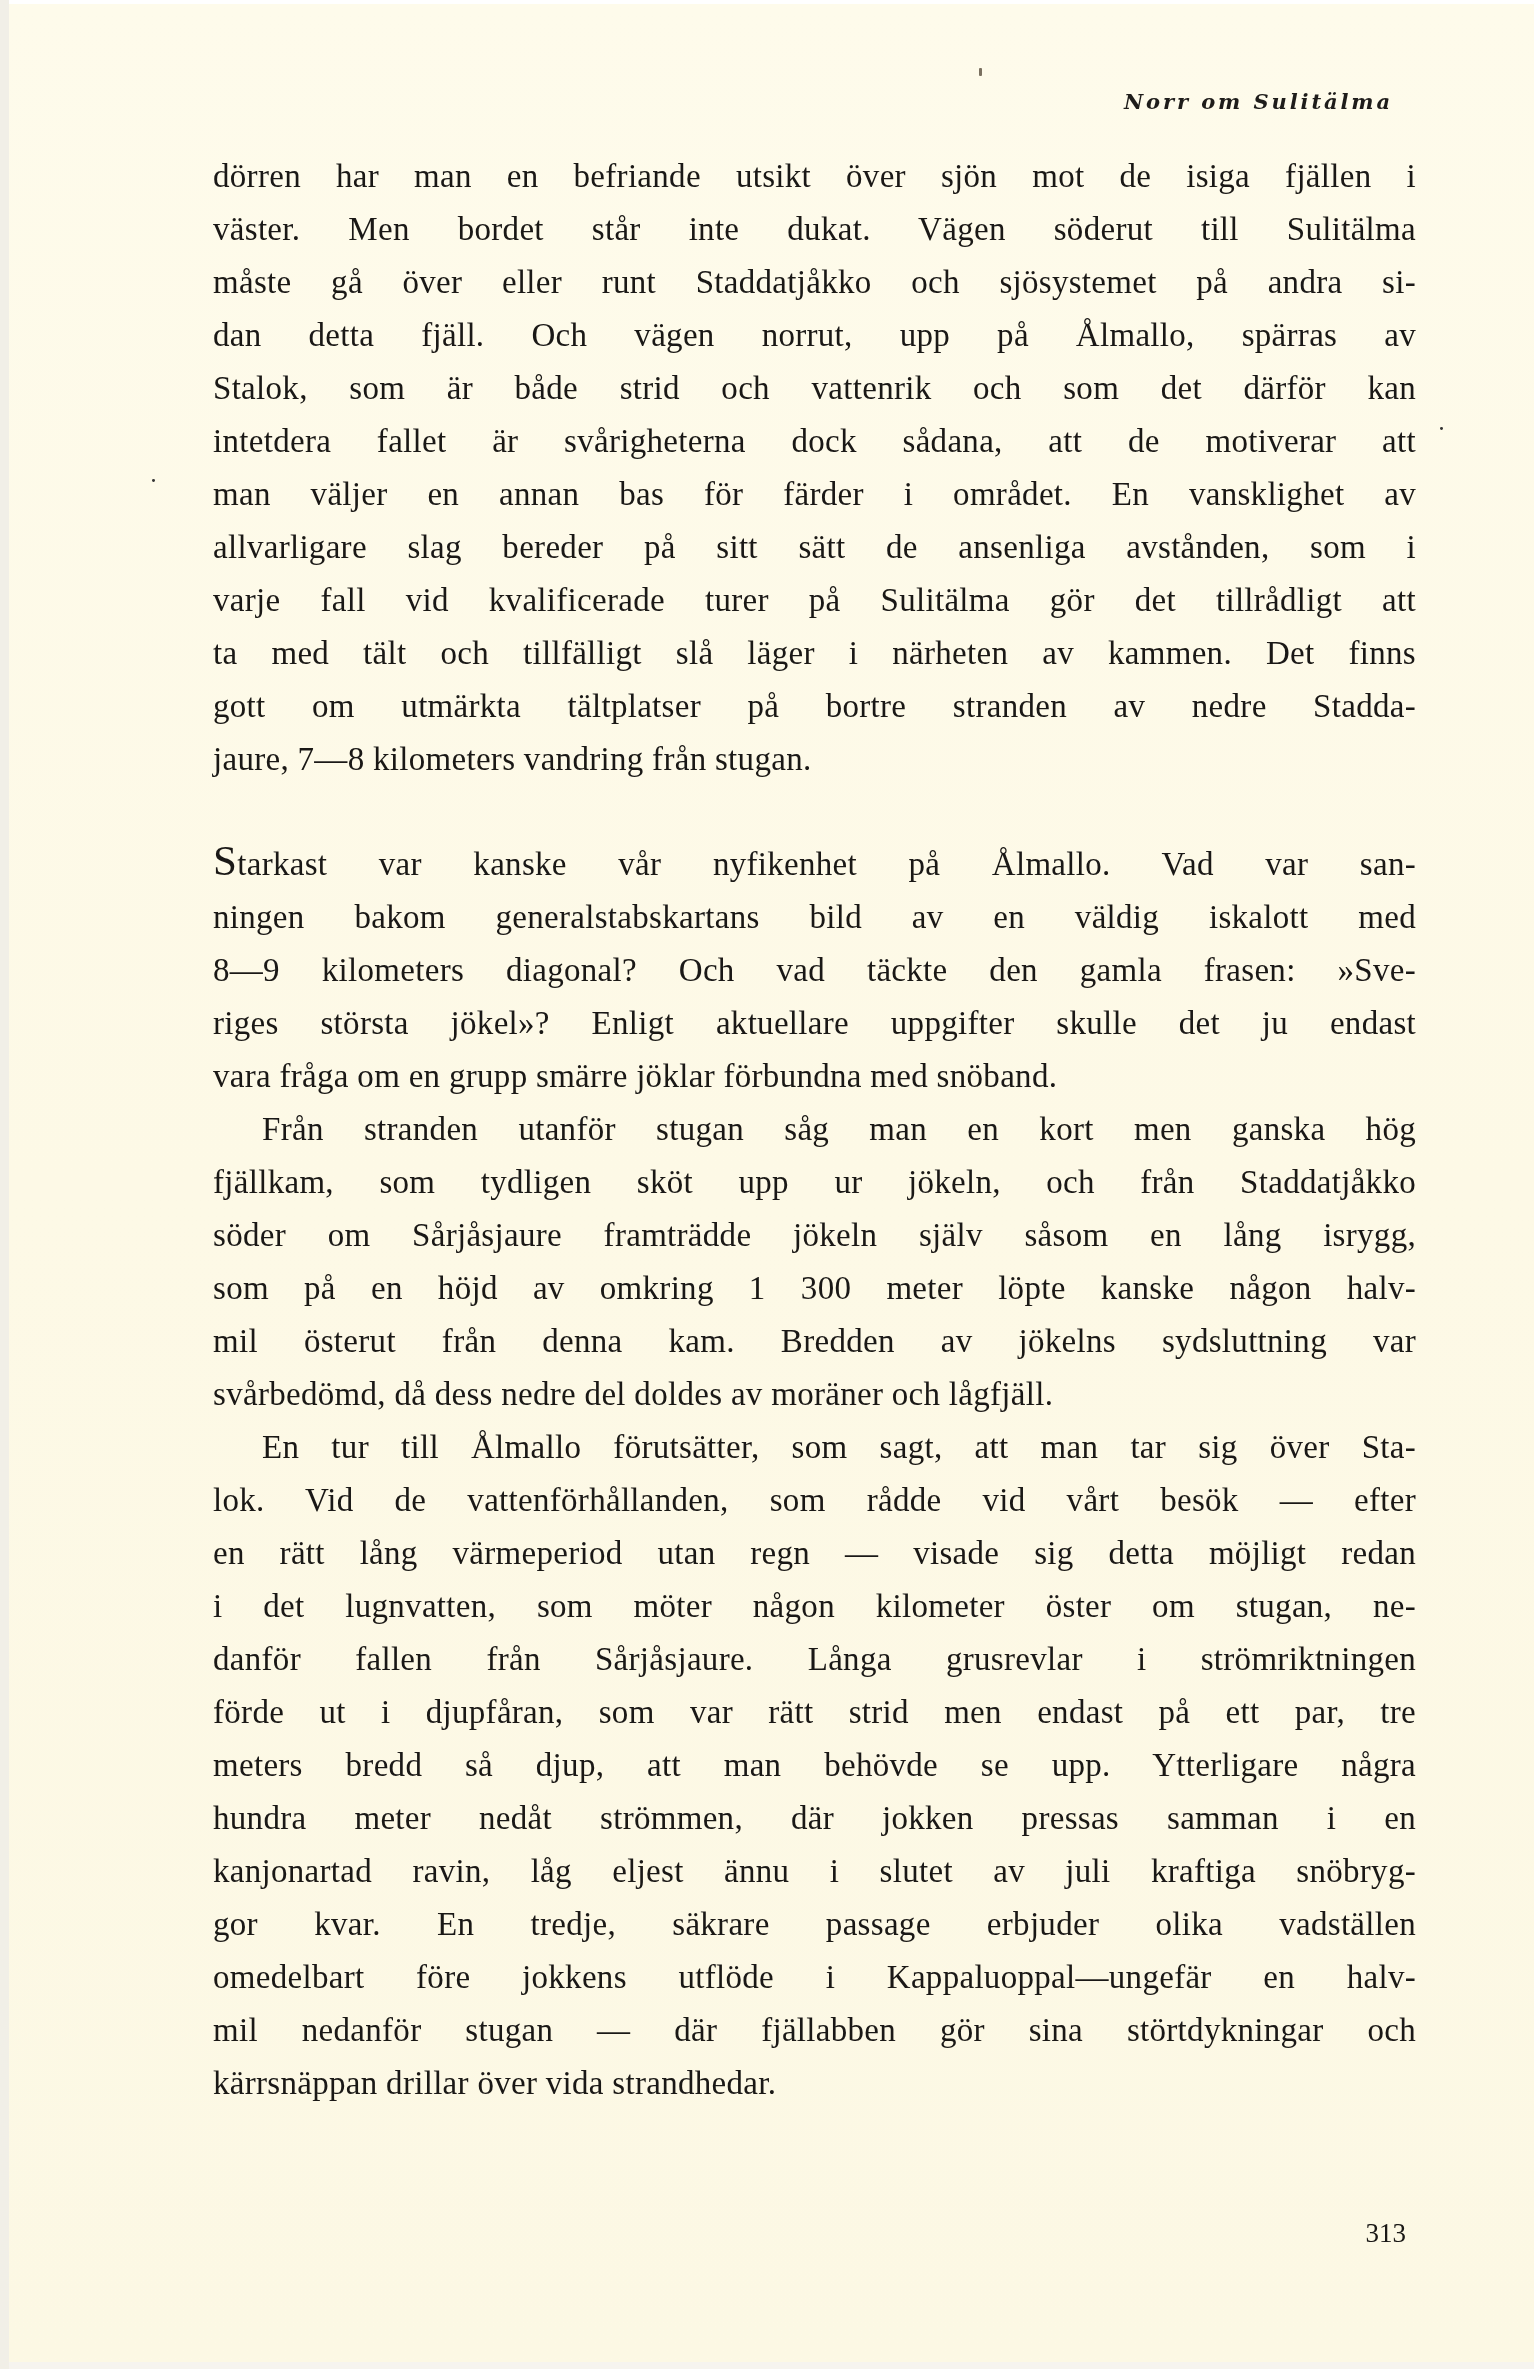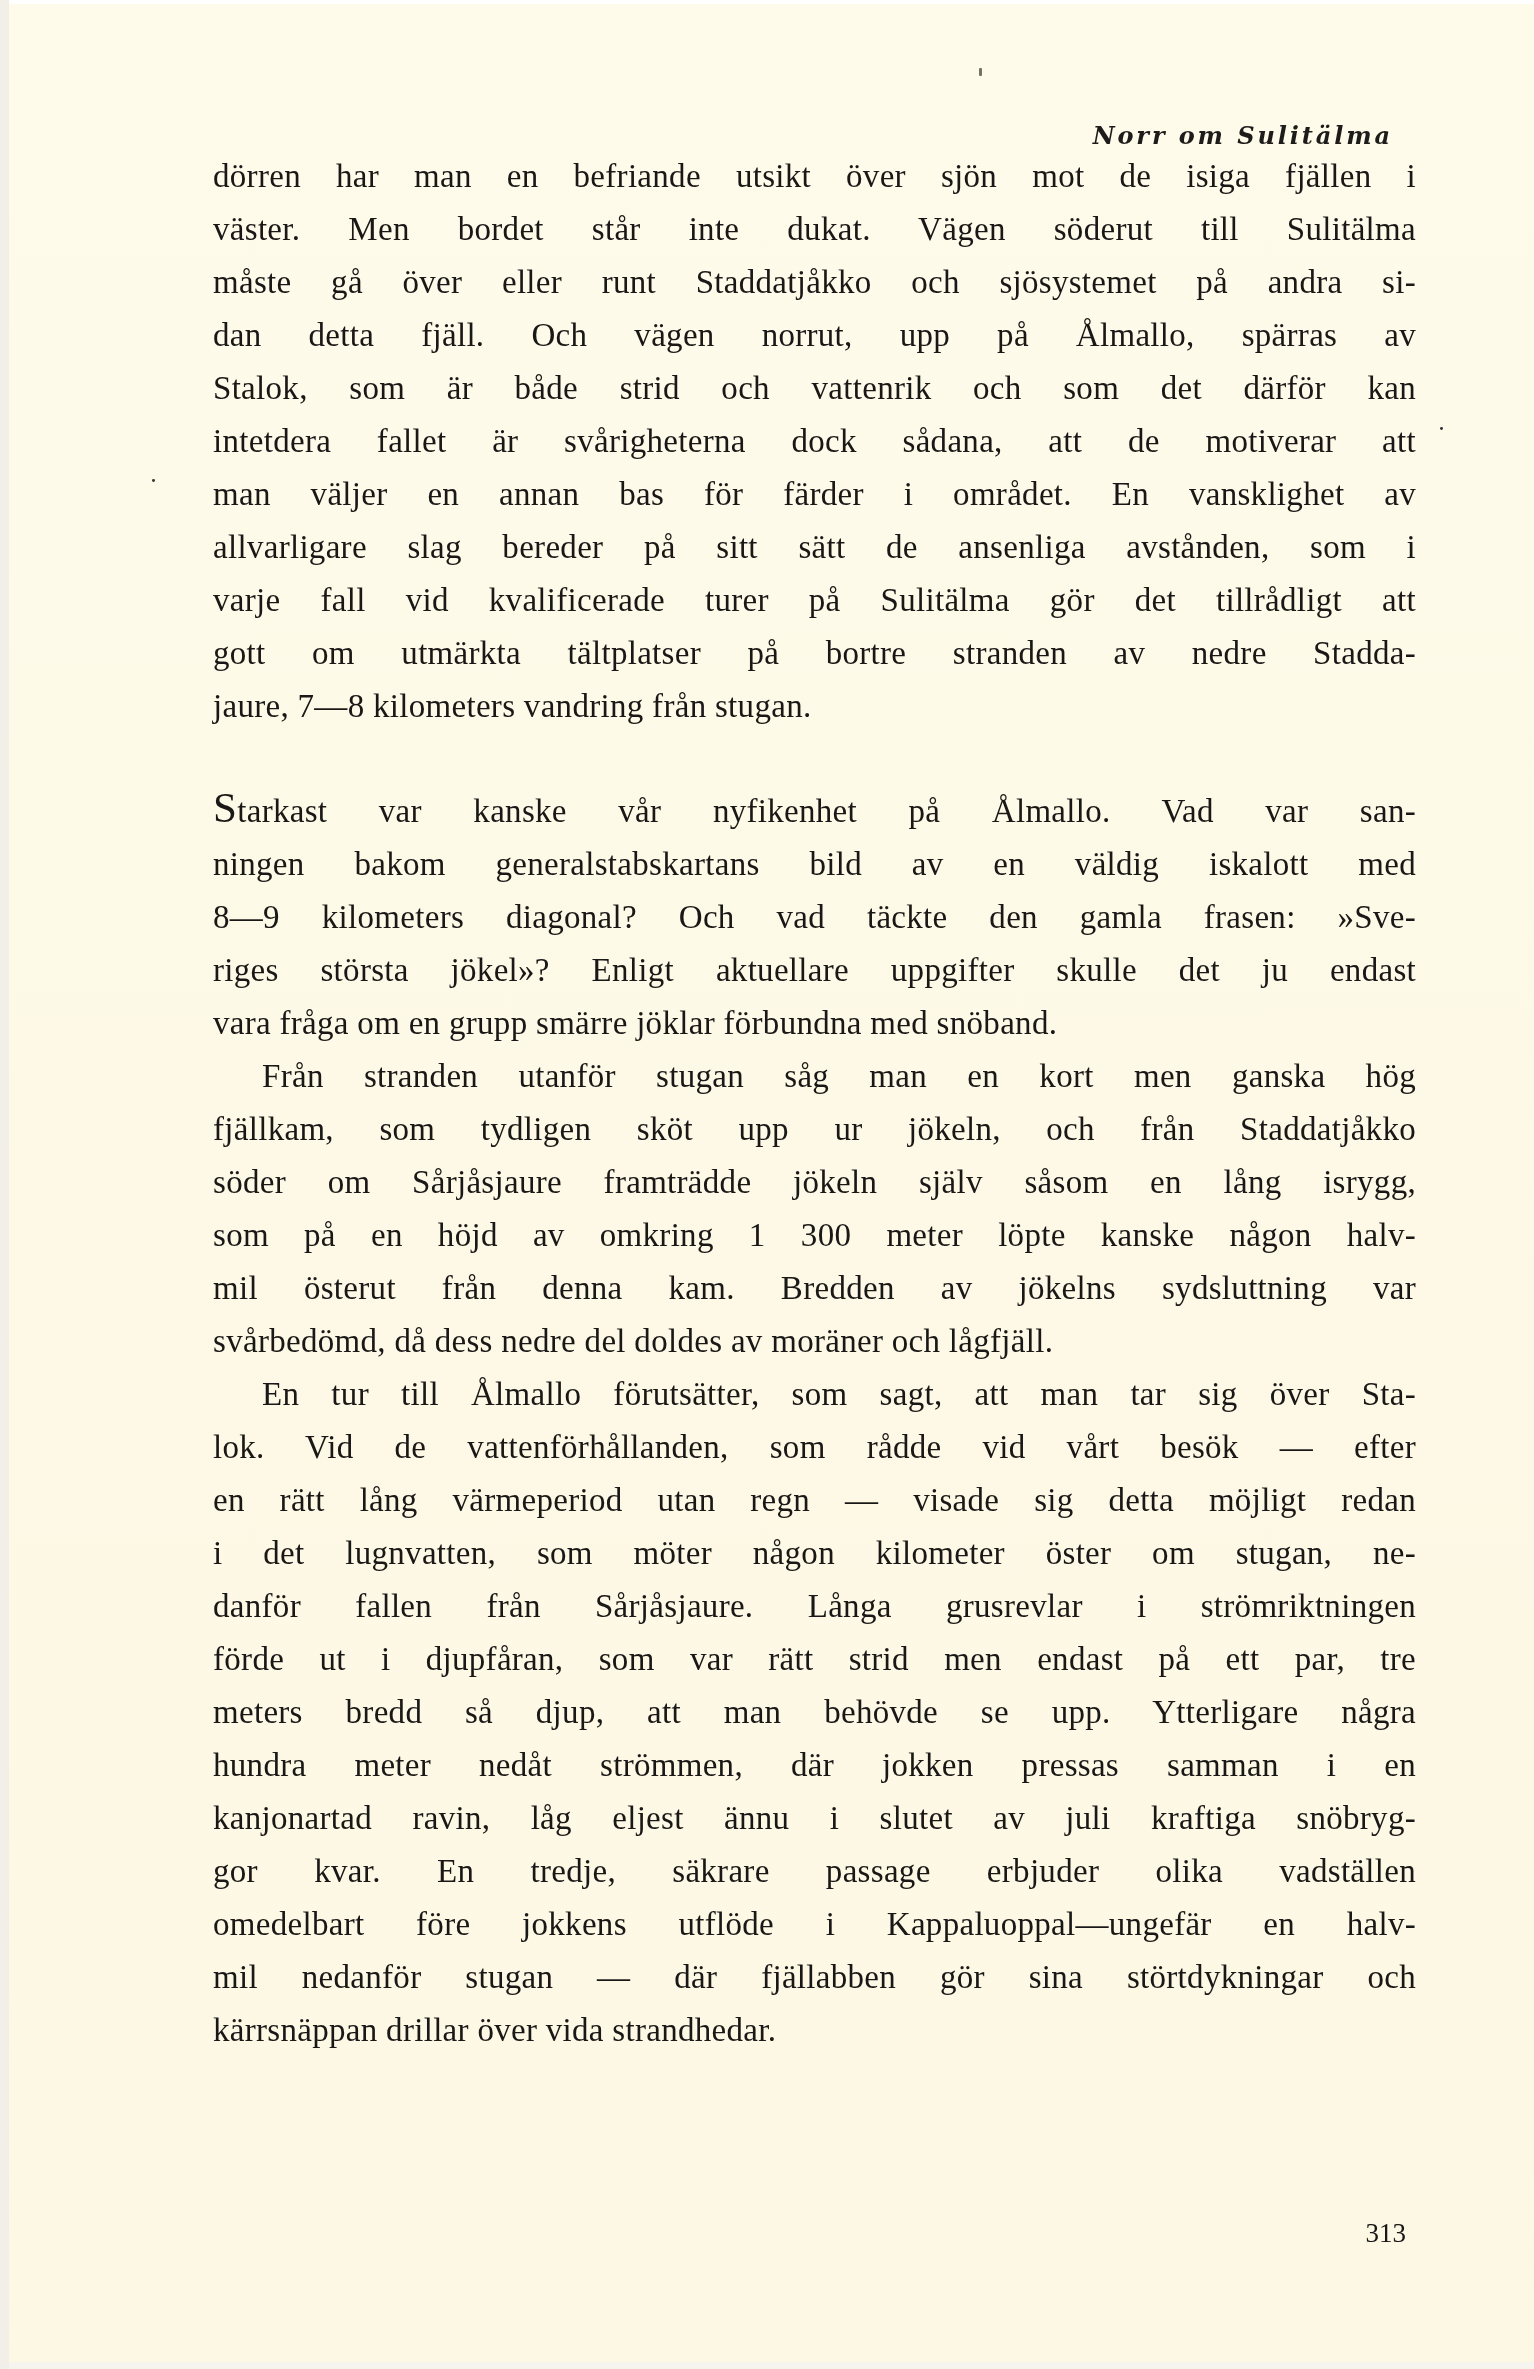--- a/index.html
+++ b/index.html
@@ -47,10 +47,9 @@
       font-family: "DejaVu Serif", serif;
       font-style: italic;
       font-weight: bold;
-      font-size: 24px;
+      font-size: 21px;
       letter-spacing: 2.9px;
       color: #1e1c1a;
-      margin-top: 32px;
     }
     .text-block {
       position: absolute;

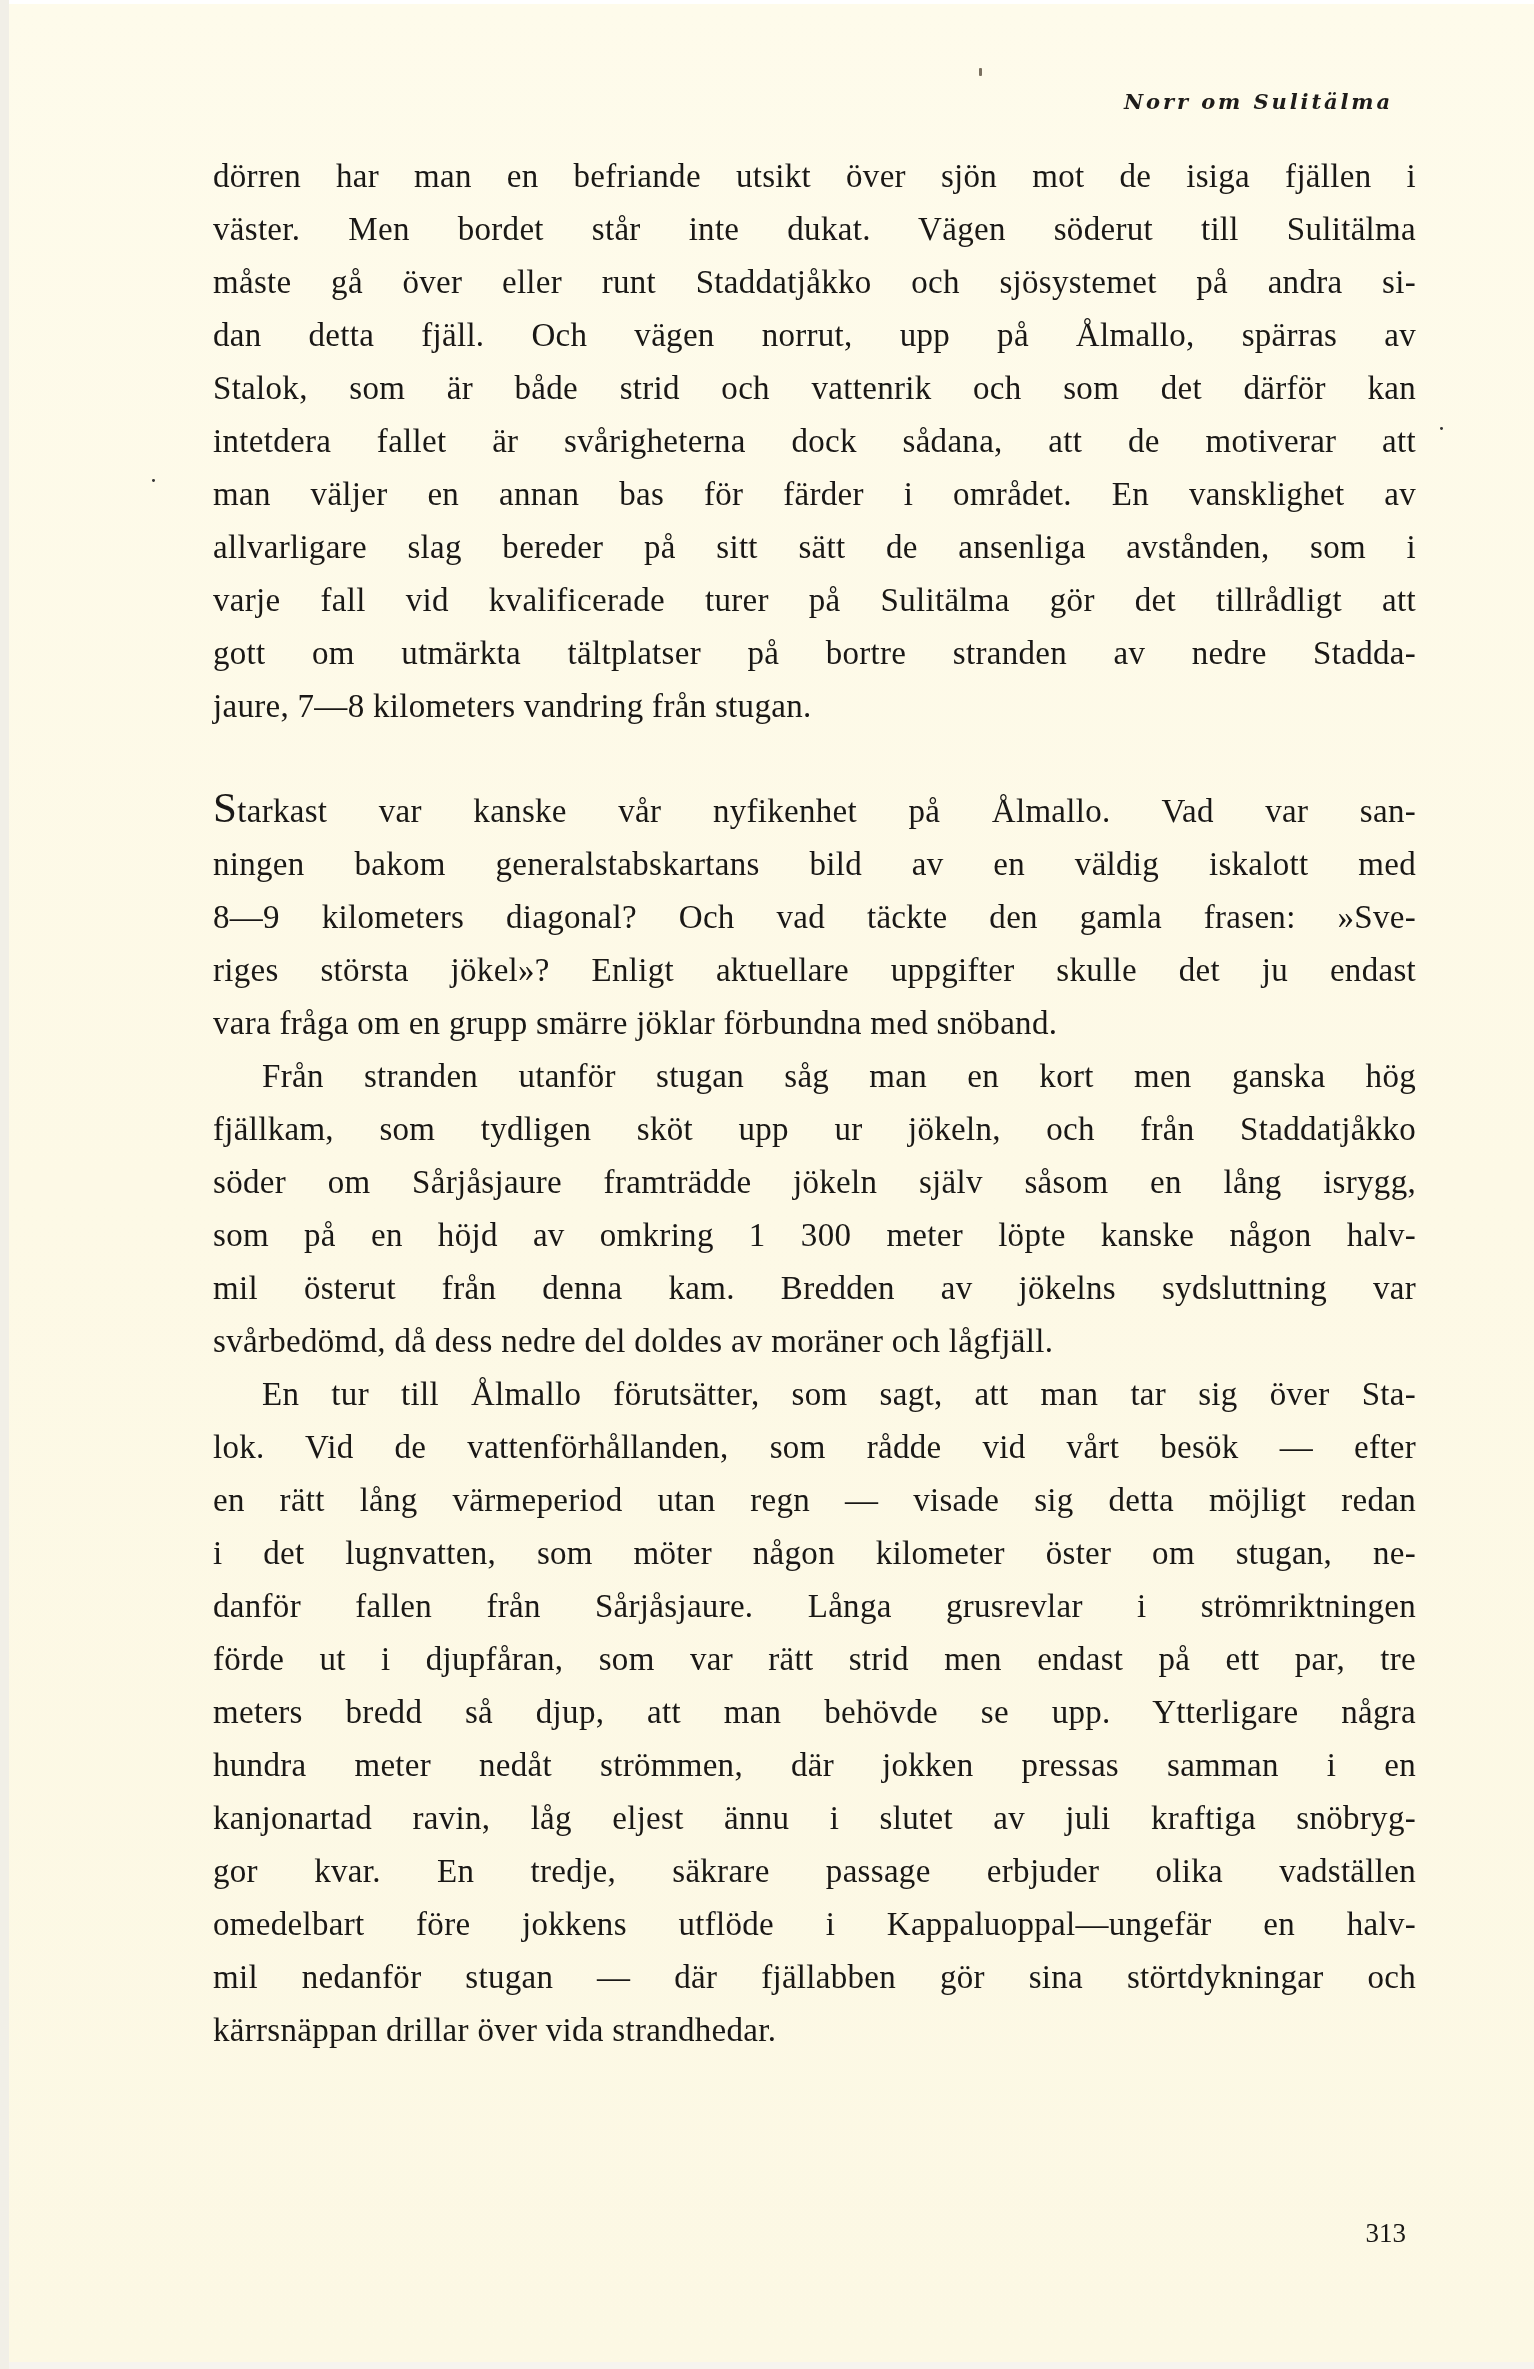--- a/index.html
+++ b/index.html
@@ -122,6 +122,7 @@
         <span class="line">man väljer en annan bas för färder i området. En vansklighet av</span>
         <span class="line">allvarligare slag bereder på sitt sätt de ansenliga avstånden, som i</span>
         <span class="line">varje fall vid kvalificerade turer på Sulitälma gör det tillrådligt att</span>
+        <span class="line">ta med tält och tillfälligt slå läger i närheten av kammen. Det finns</span>
         <span class="line">gott om utmärkta tältplatser på bortre stranden av nedre Stadda-</span>
         <span class="line last">jaure, 7—8 kilometers vandring från stugan.</span>
       </div>

